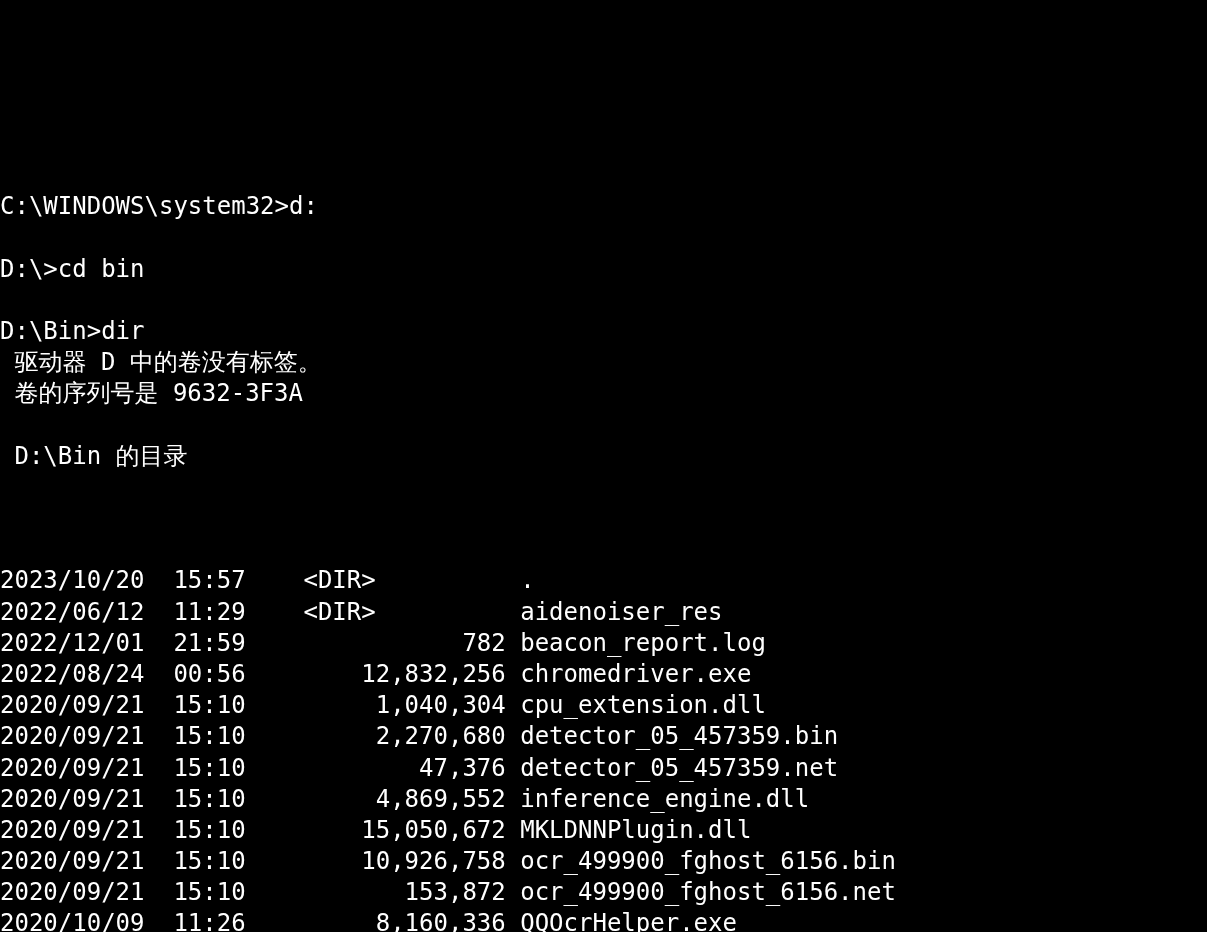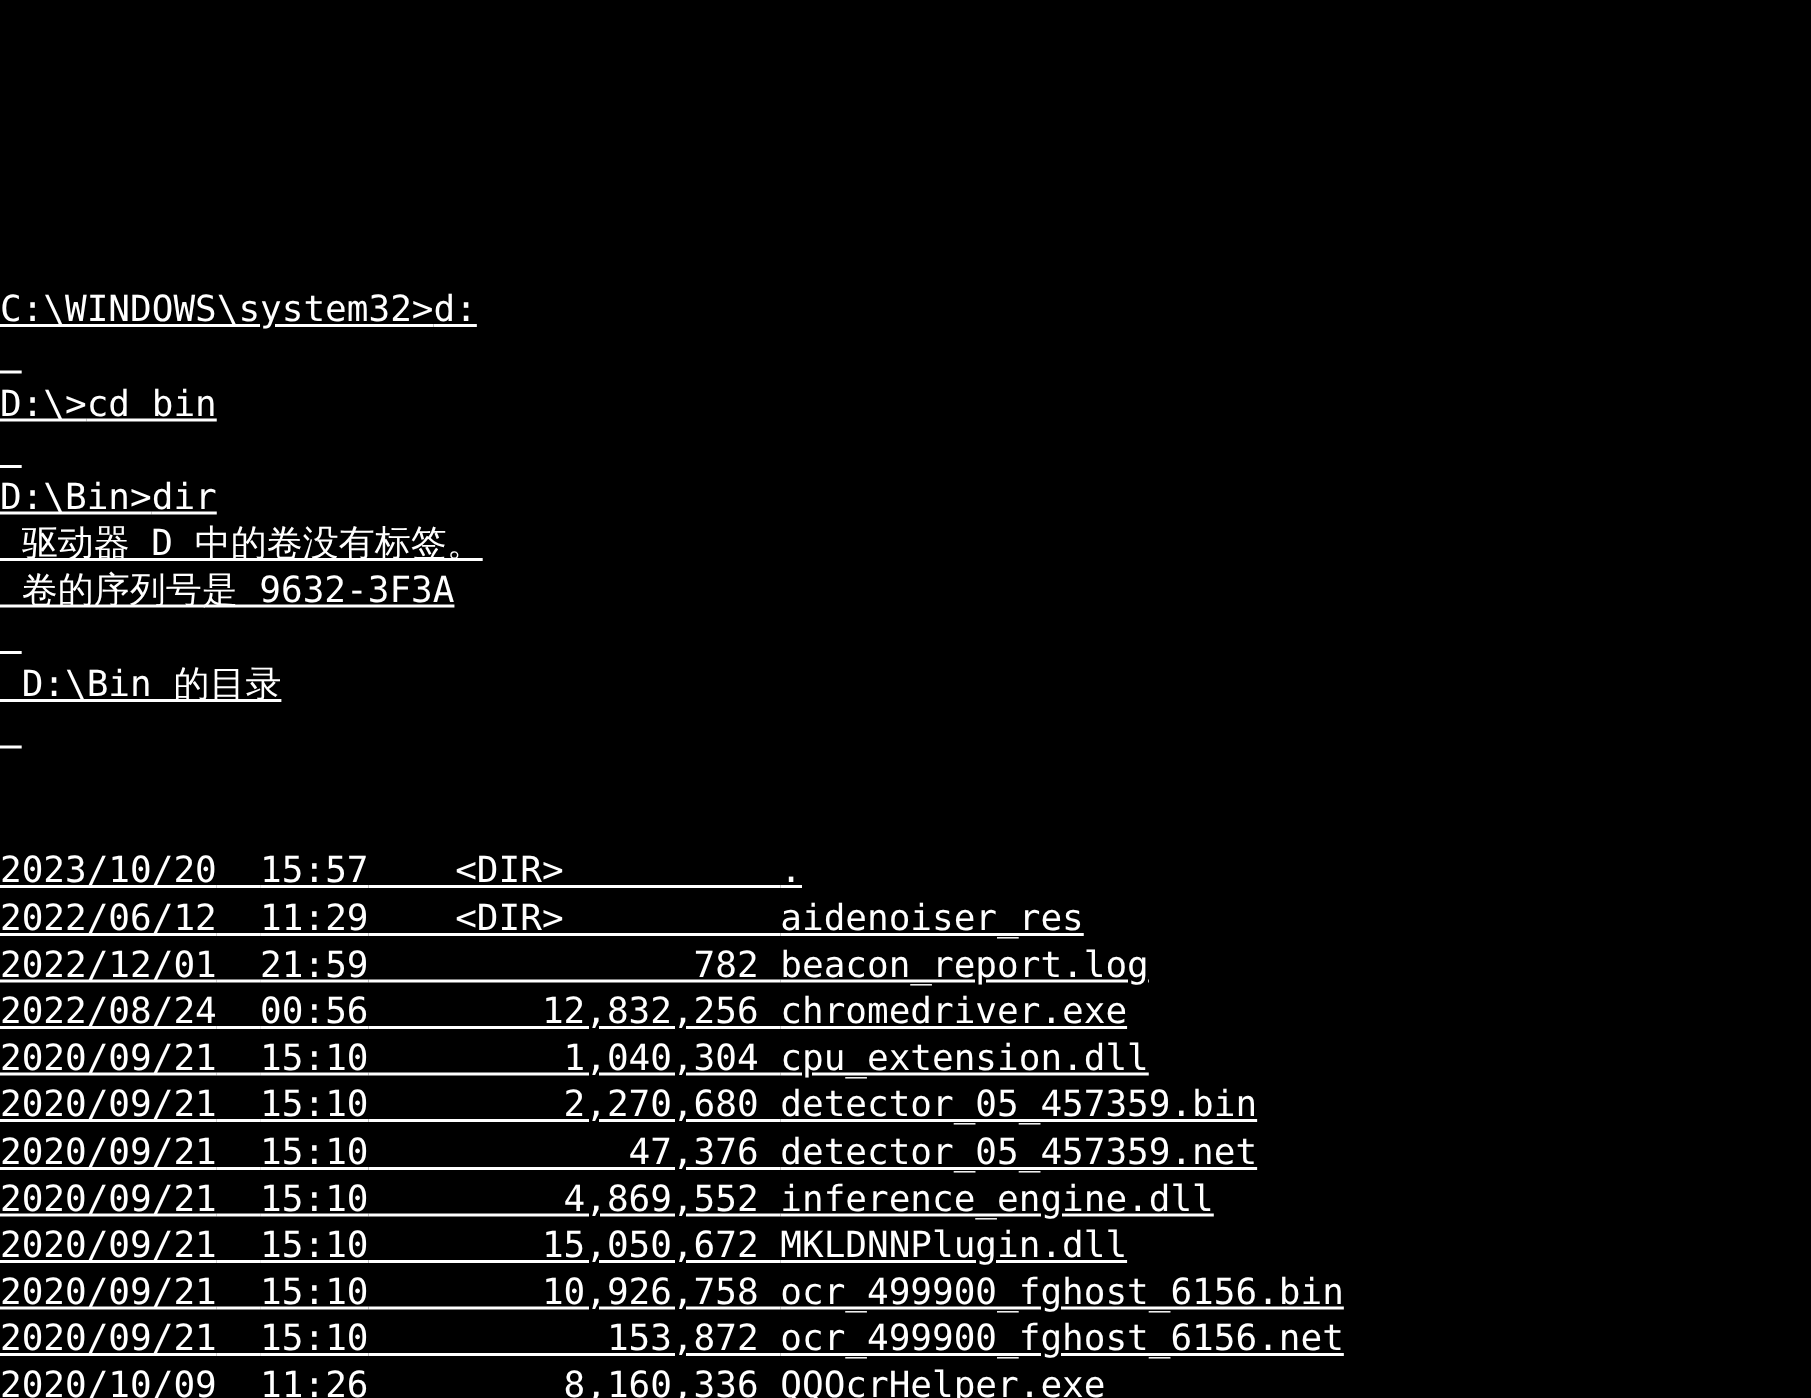--- a/index.html
+++ b/index.html
@@ -22,7 +22,6 @@
     }
     .line {
       min-height: 1.3em;
-      text-decoration: underline;
     }
   </style>
 </head>

